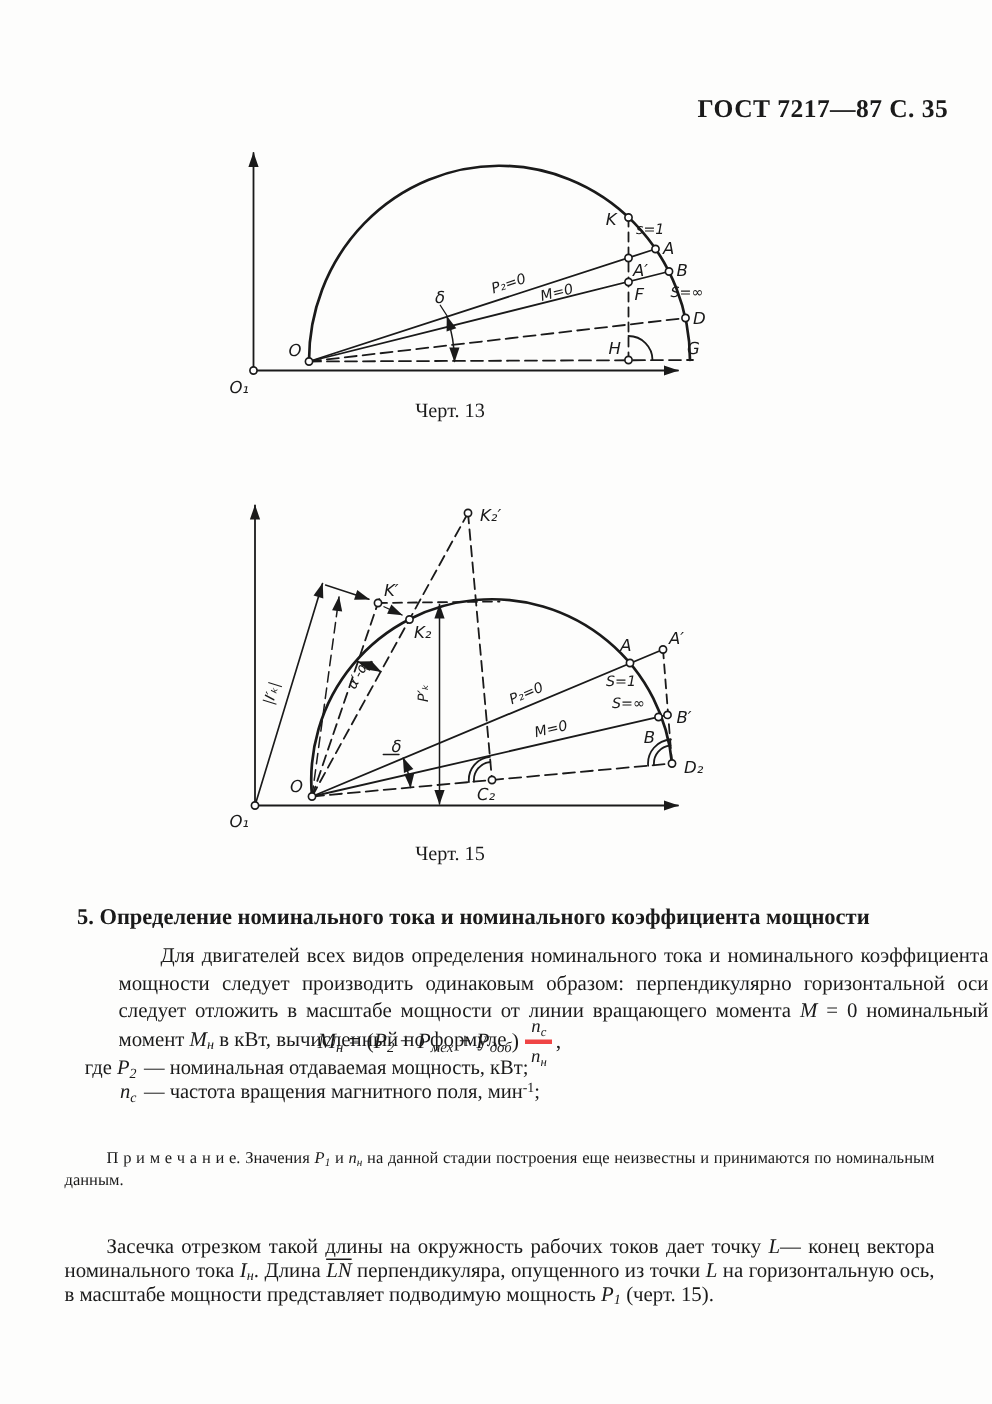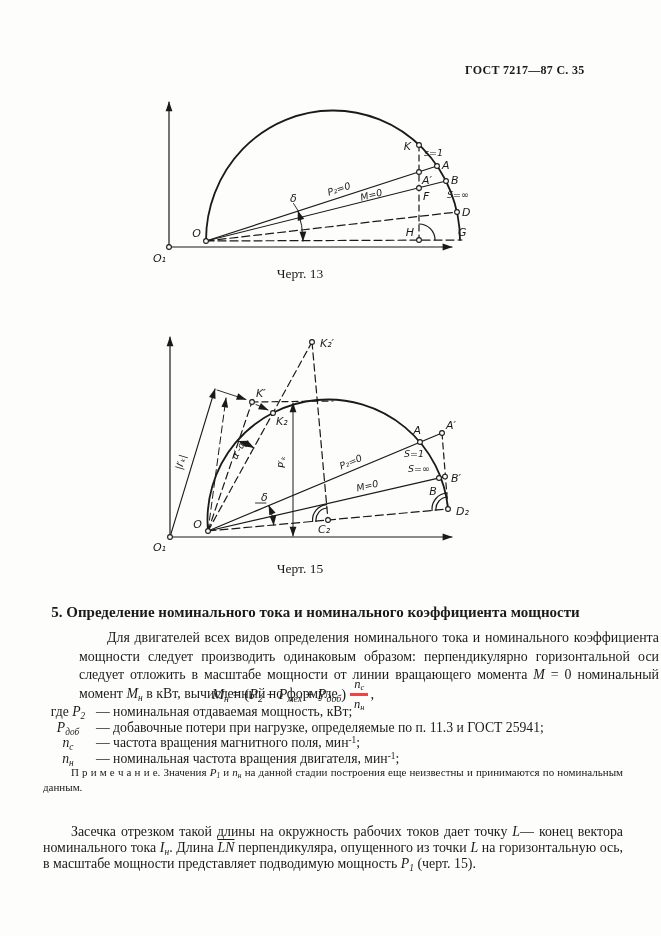--- a/index.html
+++ b/index.html
@@ -6,7 +6,7 @@
   body{width:661px;height:936px;background:#ffffff;}
   .page{position:relative;width:661px;height:936px;background:#fdfdfc;color:#1a1a1a;
         font-family:"Liberation Serif", serif;overflow:hidden;}
-  .hdr{position:absolute;left:465px;top:63px;font-weight:bold;font-size:12px;letter-spacing:.3px;}
+  .hdr{position:absolute;left:465px;top:63px;font-weight:bold;font-size:17px;letter-spacing:.3px;}
   .fig{position:absolute;}
   .caption{position:absolute;width:120px;text-align:center;font-size:13.5px;}
   .cap13{left:240px;top:266px;}

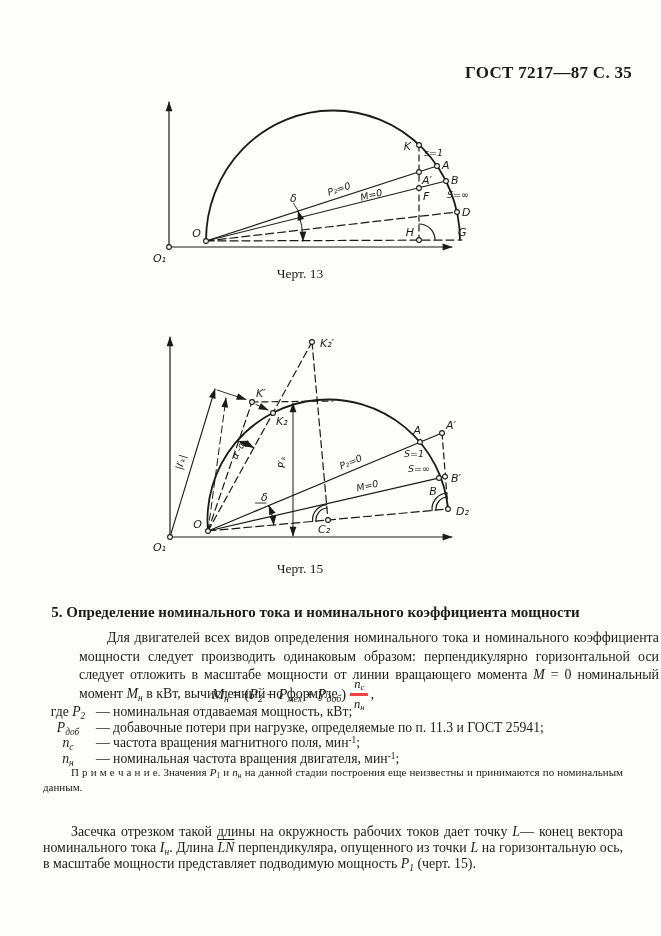--- a/index.html
+++ b/index.html
@@ -19,7 +19,7 @@
            font-size:14.5px;}
   .where{position:absolute;left:45px;top:704px;font-size:13.7px;}
   .wrow{line-height:15.5px;white-space:nowrap;}
-  .wterm{display:inline-block;min-width:46px;text-align:center;white-space:nowrap;}
+  .wterm{display:inline-block;min-width:46px;text-align:right;white-space:nowrap;}
   .wdef{margin-left:5px;}
   .note{top:765px;font-size:11px;line-height:14.9px;text-indent:28px;}
   .para2{top:824px;font-size:13.9px;line-height:16.2px;text-indent:28px;}

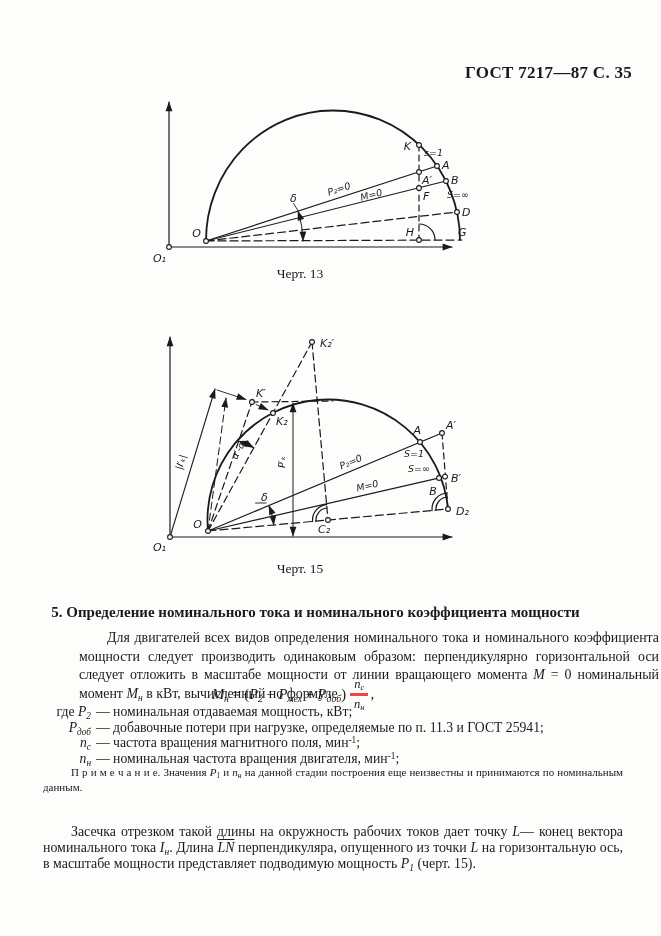--- a/index.html
+++ b/index.html
@@ -162,9 +162,6 @@
       <span class="wterm"><span>где </span><span class="it">P</span><sub class="it">2</sub></span><span class="wdef"><span>— номинальная отдаваемая мощность, кВт;</span></span>
     </div>
     <div class="wrow">
-      <span class="wterm"><span class="it">P</span><sub class="it">доб</sub></span><span class="wdef"><span>— добавочные потери при нагрузке, определяемые по п. 11.3 и ГОСТ 25941;</span></span>
-    </div>
-    <div class="wrow">
       <span class="wterm"><span class="it">n</span><sub class="it">с</sub></span><span class="wdef"><span>— частота вращения магнитного поля, мин</span><sup>-1</sup><span>;</span></span>
     </div>
     <div class="wrow">

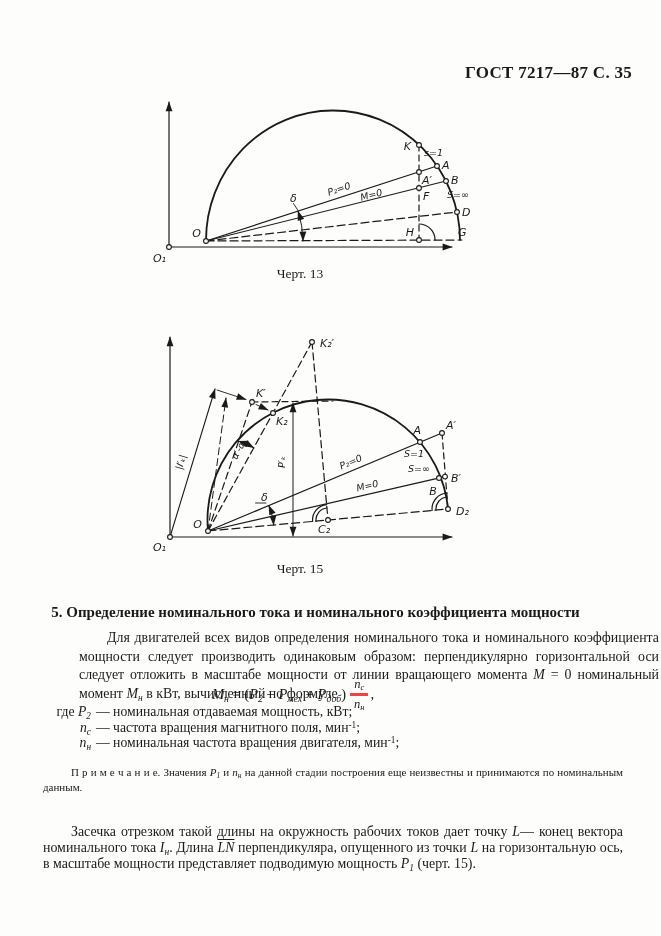--- a/index.html
+++ b/index.html
@@ -164,9 +164,6 @@
     <div class="wrow">
       <span class="wterm"><span class="it">n</span><sub class="it">с</sub></span><span class="wdef"><span>— частота вращения магнитного поля, мин</span><sup>-1</sup><span>;</span></span>
     </div>
-    <div class="wrow">
-      <span class="wterm"><span class="it">n</span><sub class="it">н</sub></span><span class="wdef"><span>— номинальная частота вращения двигателя, мин</span><sup>-1</sup><span>;</span></span>
-    </div>
   </div>
 
   <div class="para note"><span>П р и м е ч а н и е.  Значения </span><span class="it">P</span><sub class="it">1</sub><span> и </span><span class="it">n</span><sub class="it">н</sub><span> на данной стадии построения еще неизвестны и принимаются по номинальным данным.</span></div>

